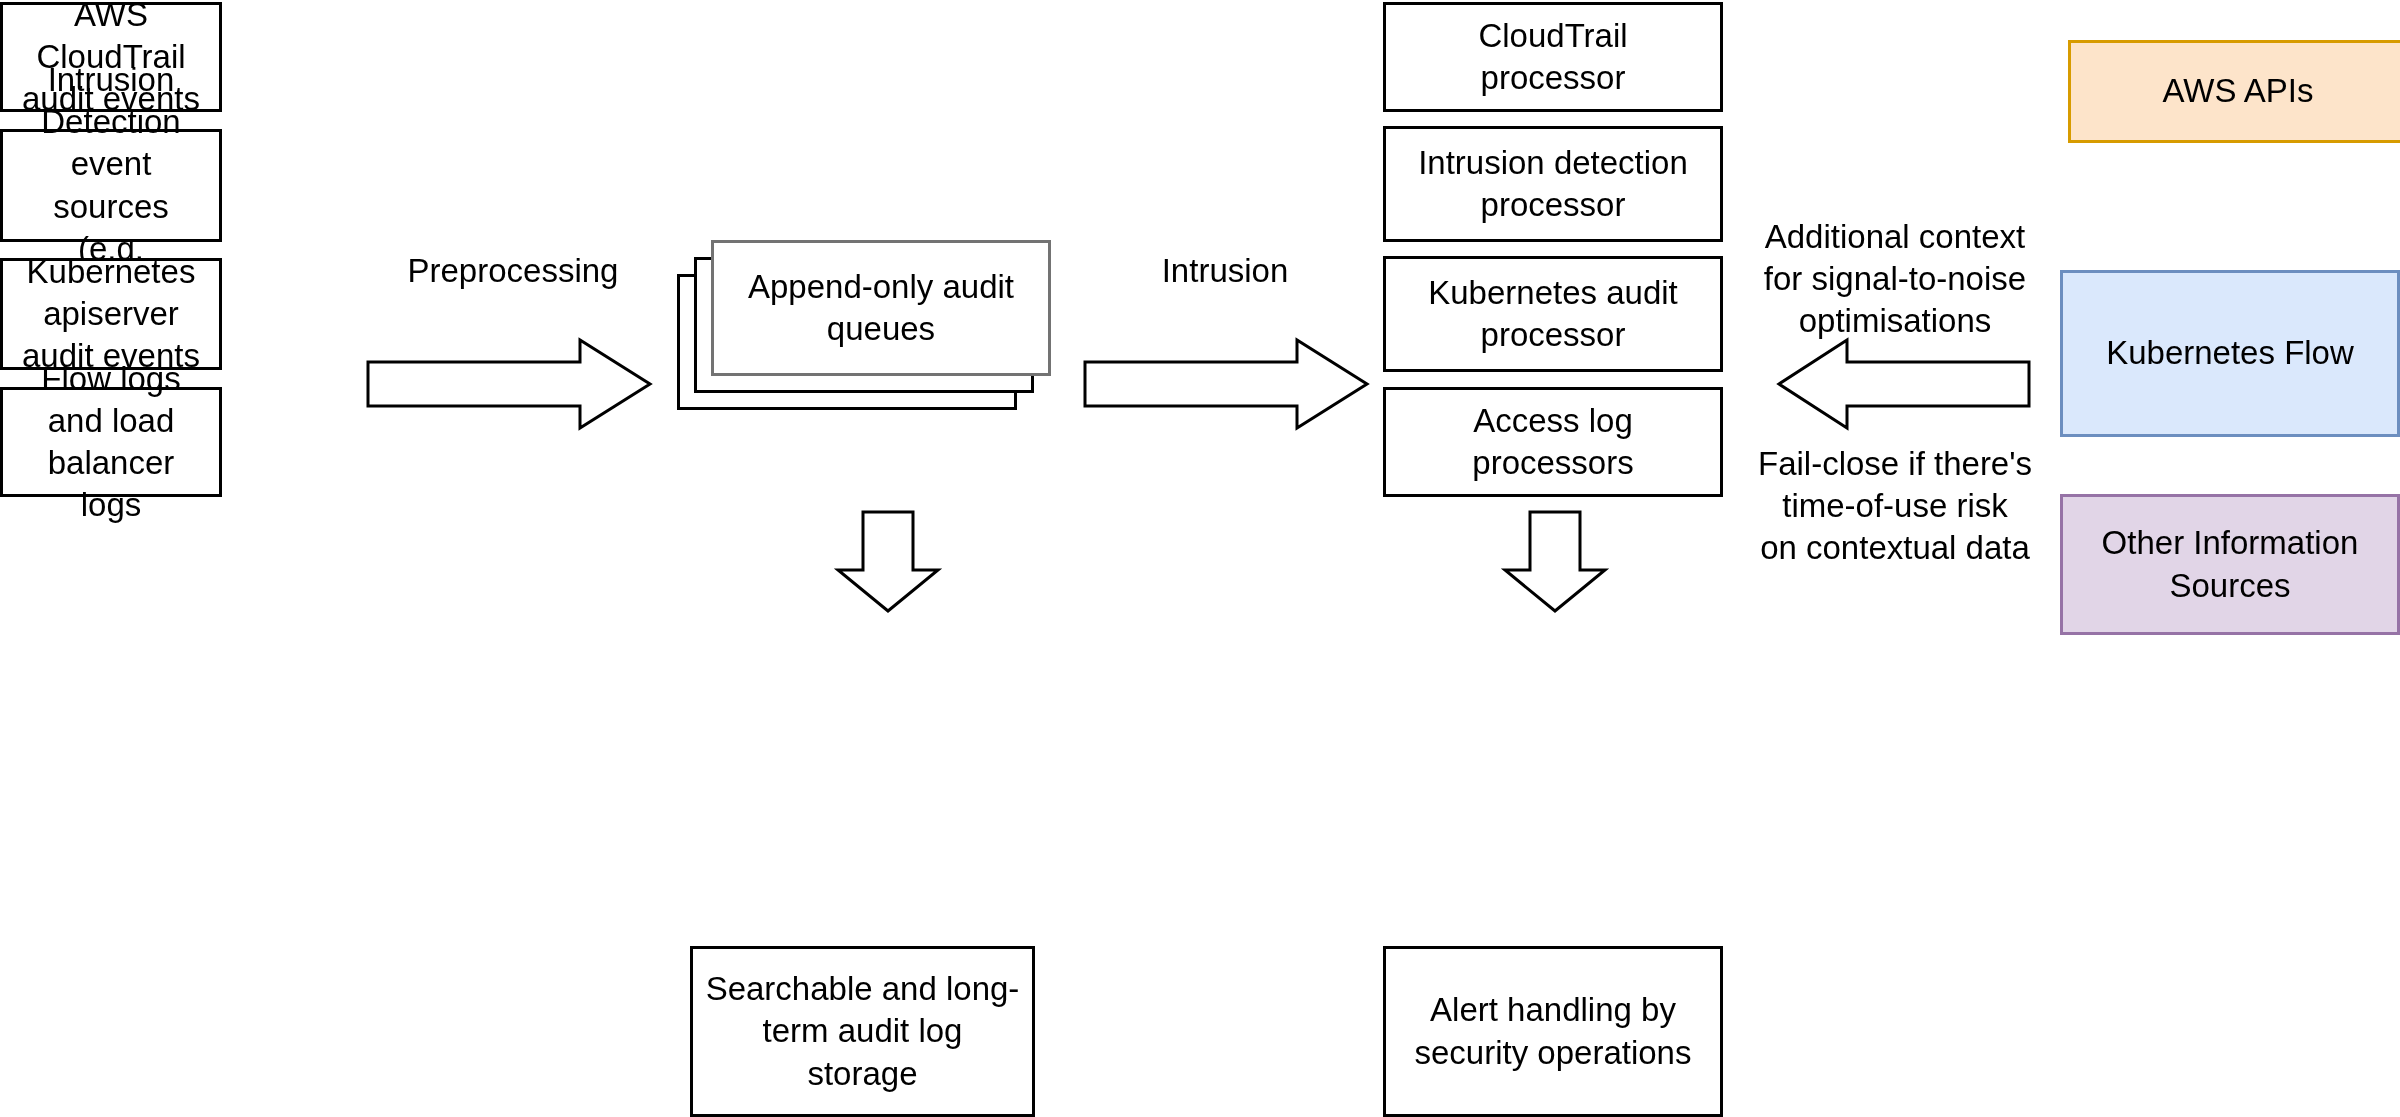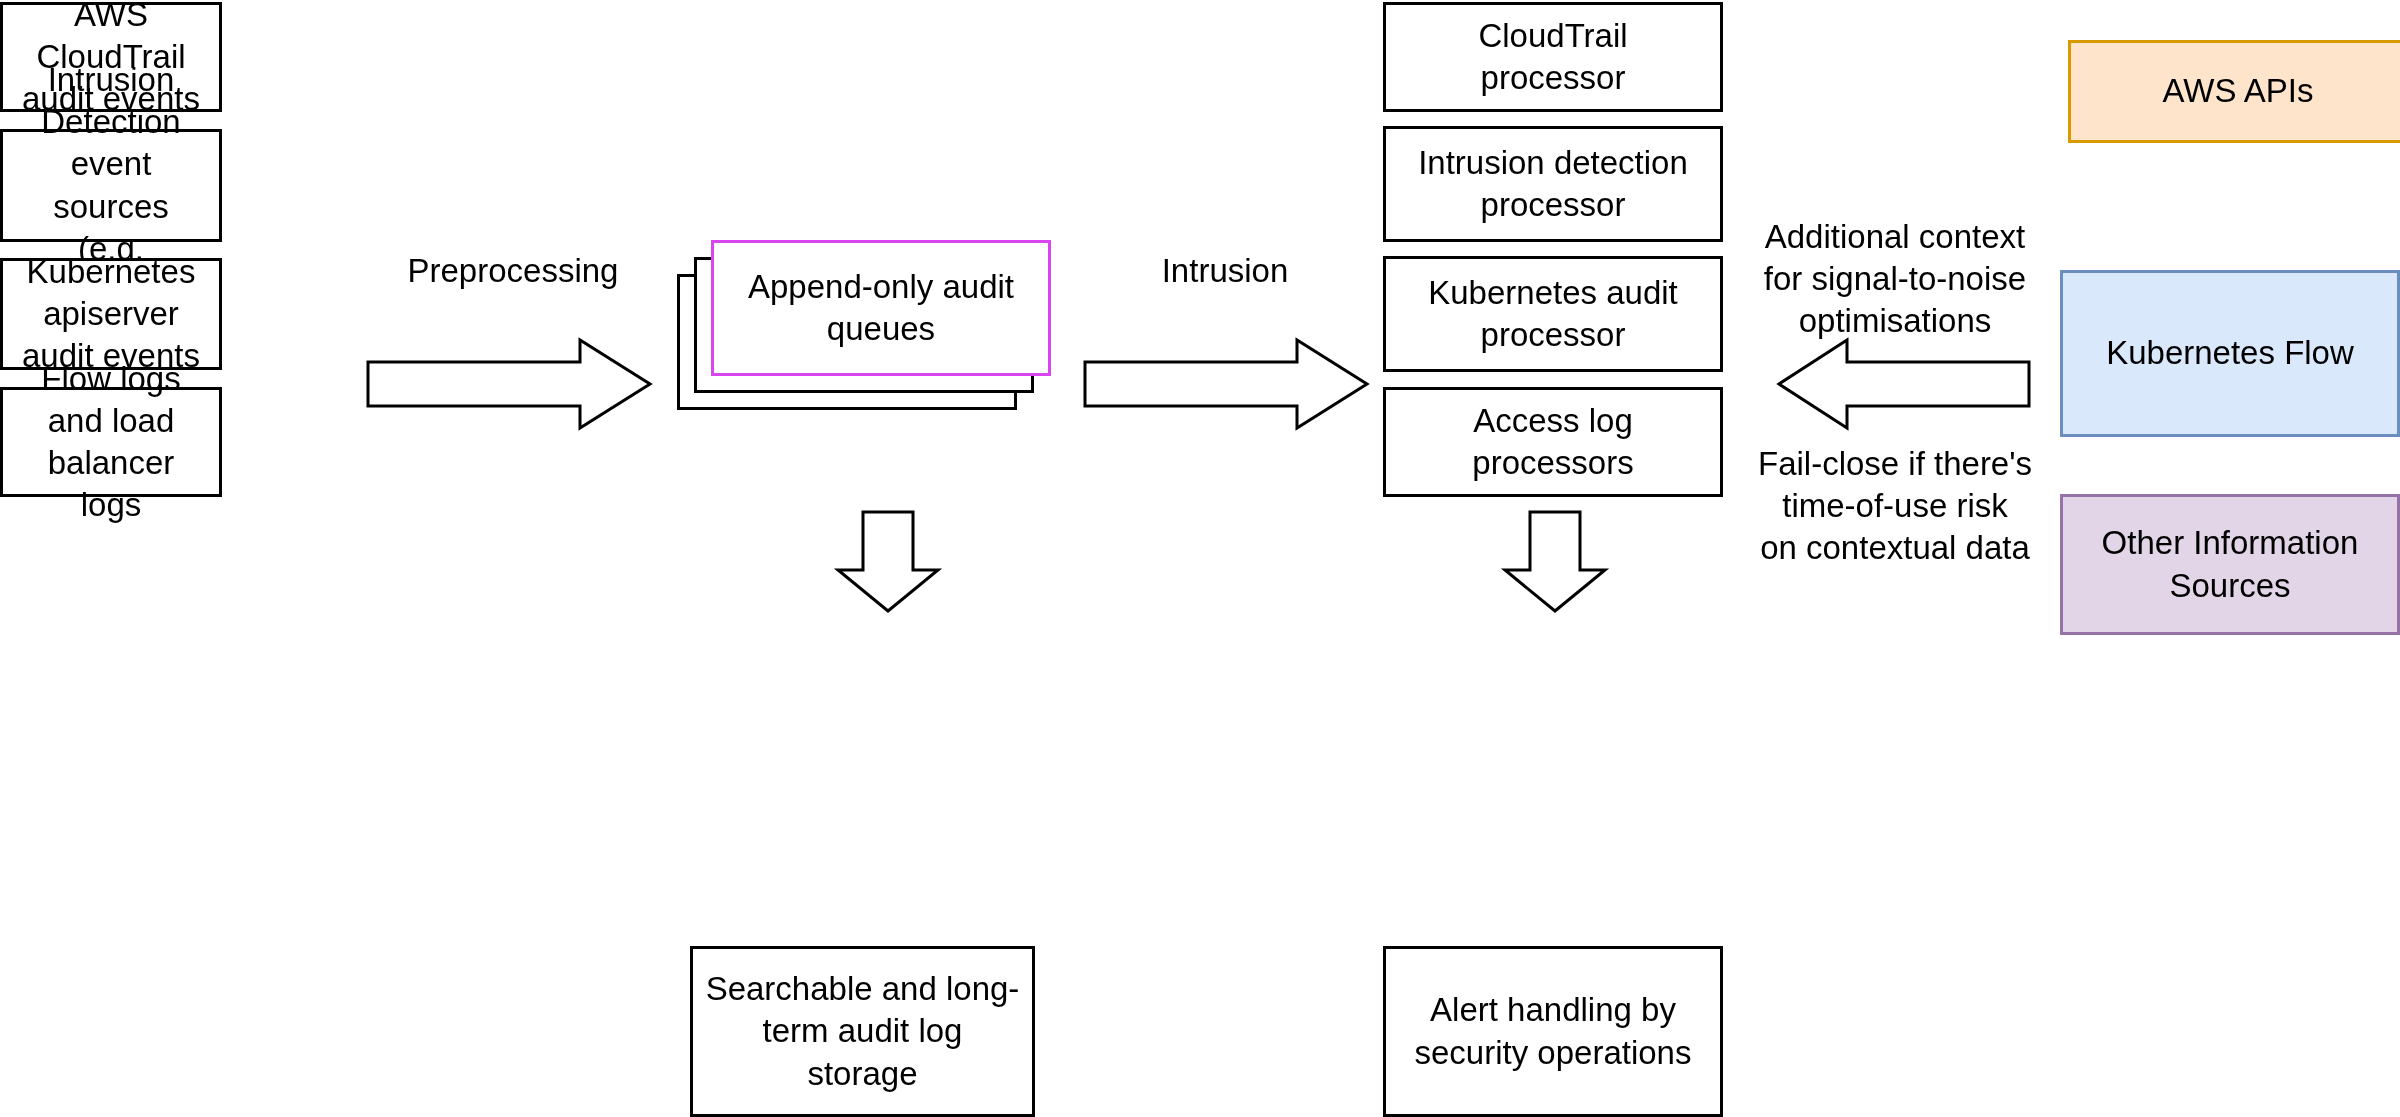--- a/index.html
+++ b/index.html
@@ -59,7 +59,7 @@
   .stack-front {
     position: absolute;
     box-sizing: border-box;
-    border: 3px solid #d946ef;
+    border: 3px solid #737373;
     background: #ffffff;
     display: flex;
     align-items: center;

